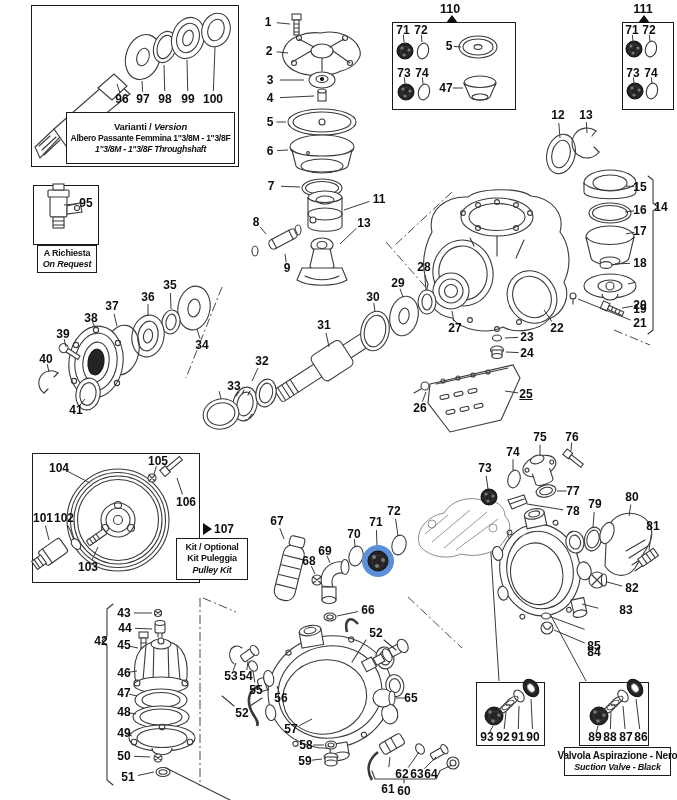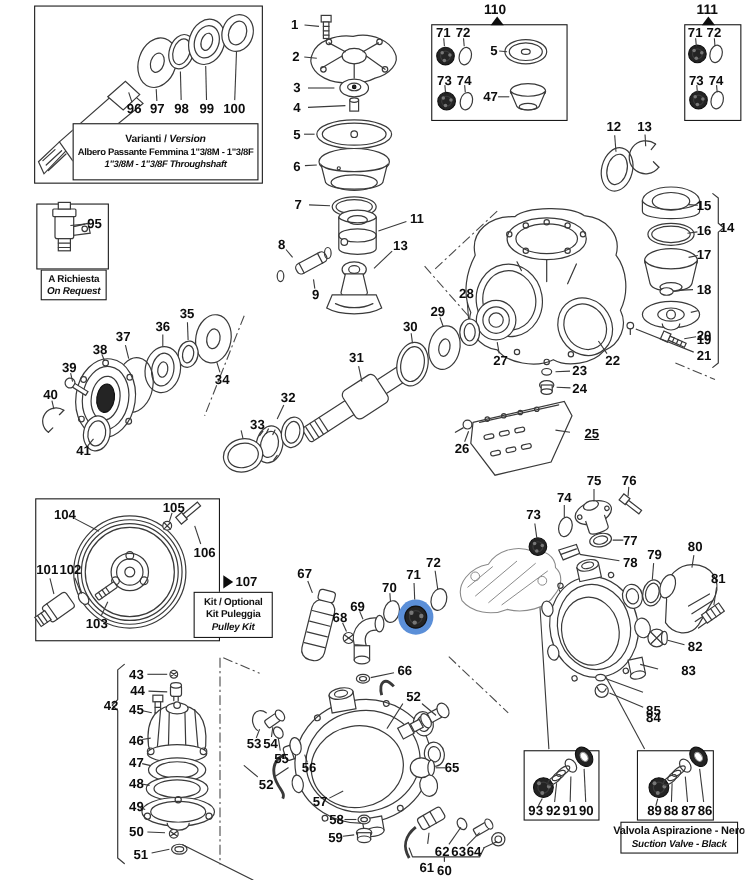--- a/index.html
+++ b/index.html
@@ -711,7 +711,7 @@
       <div class="plabel" style="left: 557px; top: 328px;">22</div>
       <div class="plabel" style="left: 527px; top: 337px;">23</div>
       <div class="plabel" style="left: 527px; top: 353px;">24</div>
-      <div class="plabel" style="left: 538px; top: 394px; text-decoration: underline;">25</div>
+      <div class="plabel" style="left: 526px; top: 394px; text-decoration: underline;">25</div>
       <div class="plabel" style="left: 420px; top: 408px;">26</div>
       <div class="plabel" style="left: 455px; top: 328px;">27</div>
       <div class="plabel" style="left: 424px; top: 267px;">28</div>

